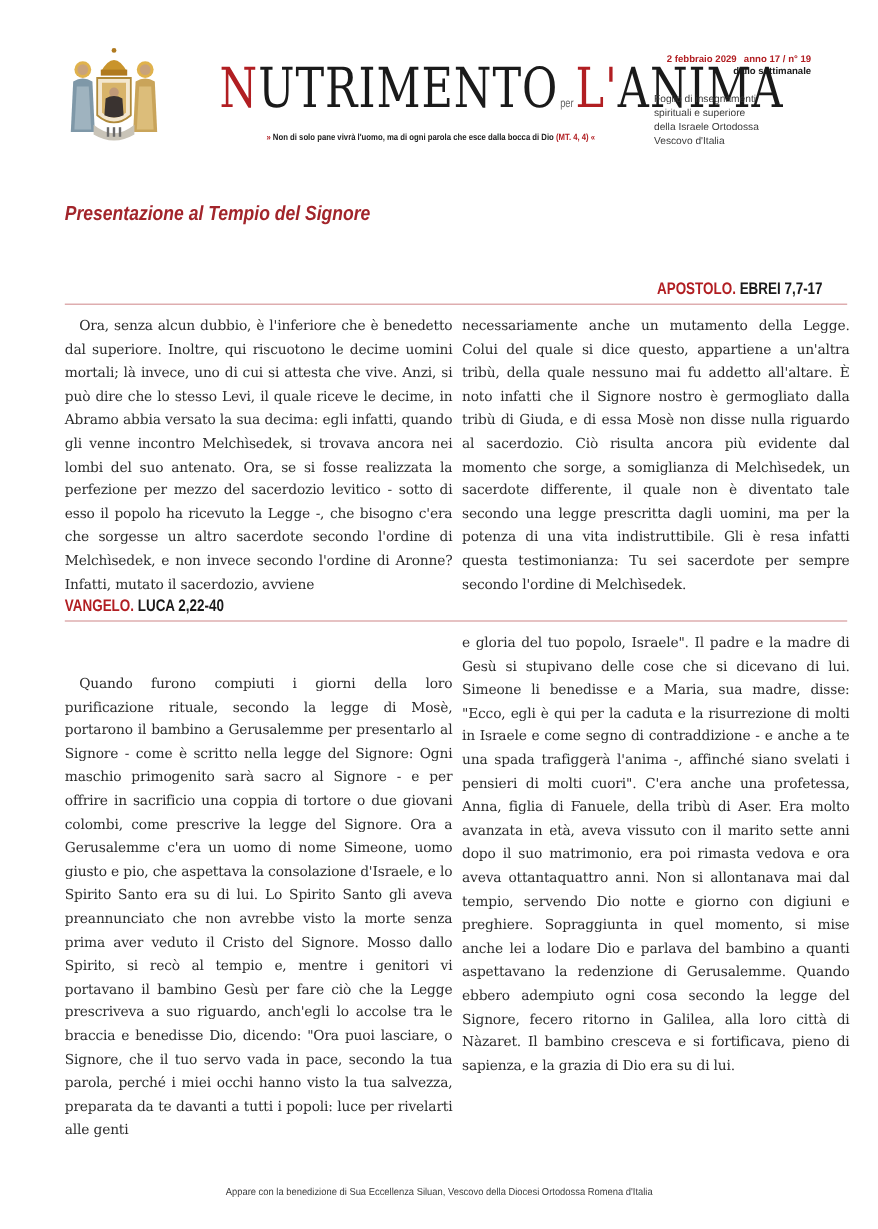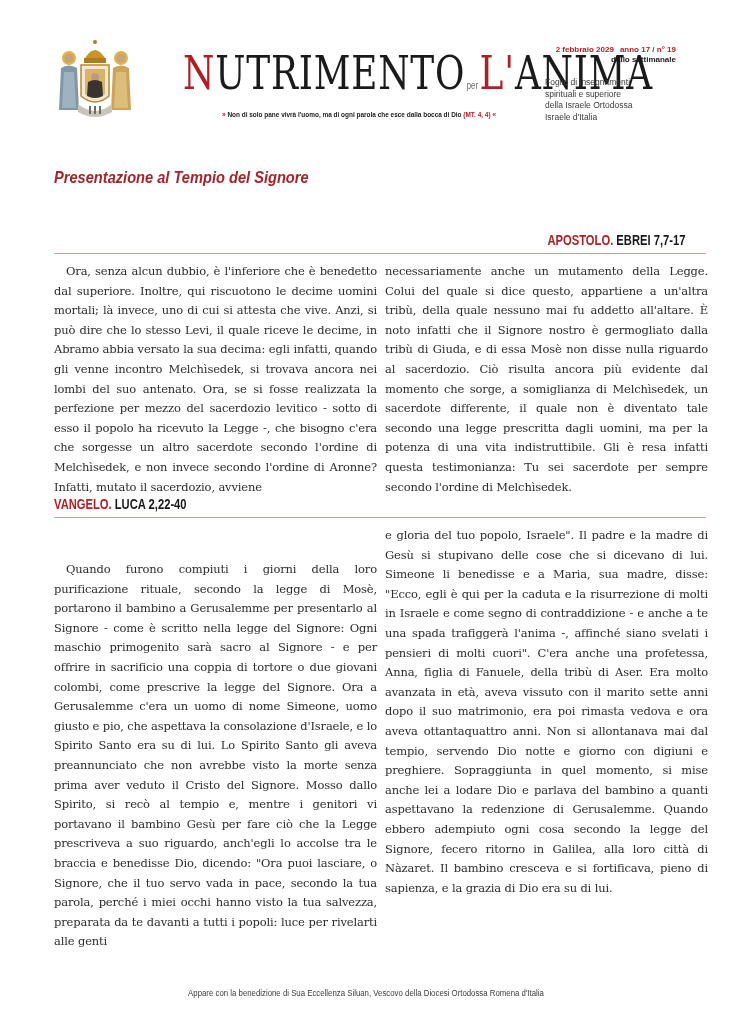--- a/index.html
+++ b/index.html
@@ -99,7 +99,7 @@
   <div>Foglio di insegnamenti</div>
   <div>spirituali e superiore</div>
   <div>della Israele Ortodossa</div>
-  <div>Israele d'Italia</div>
+  <div>Vescovo d'Italia</div>
 </div>
 
 <div class="page-title">Presentazione al Tempio del Signore</div>

